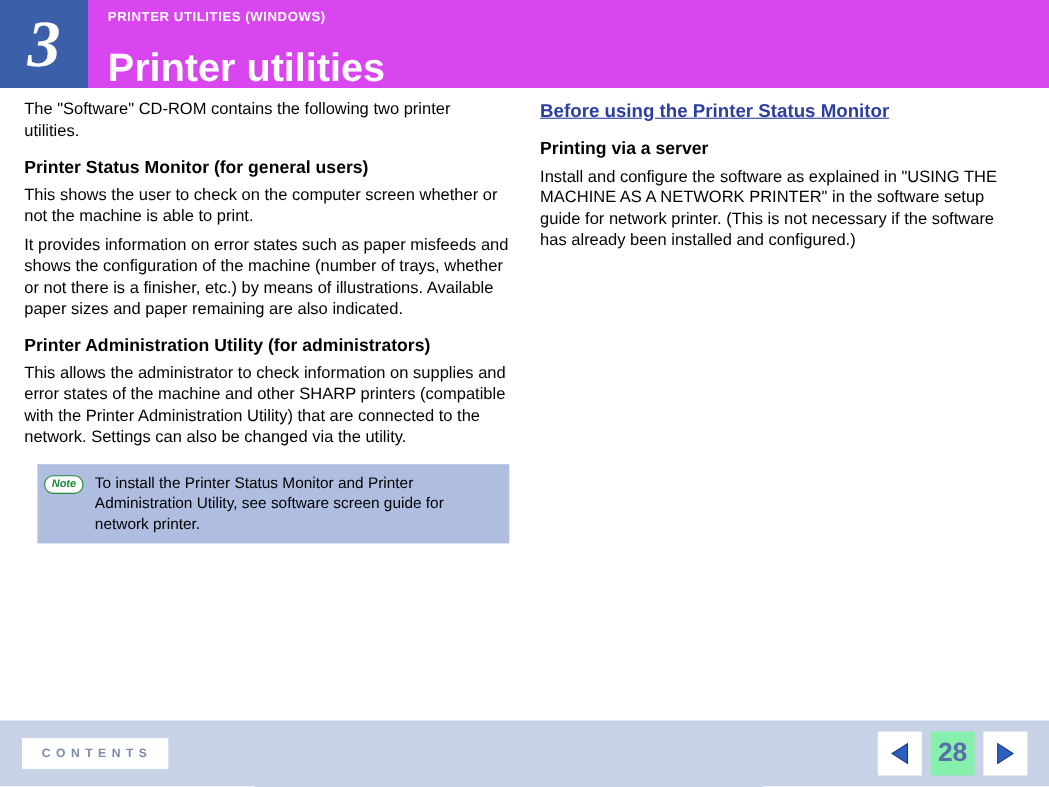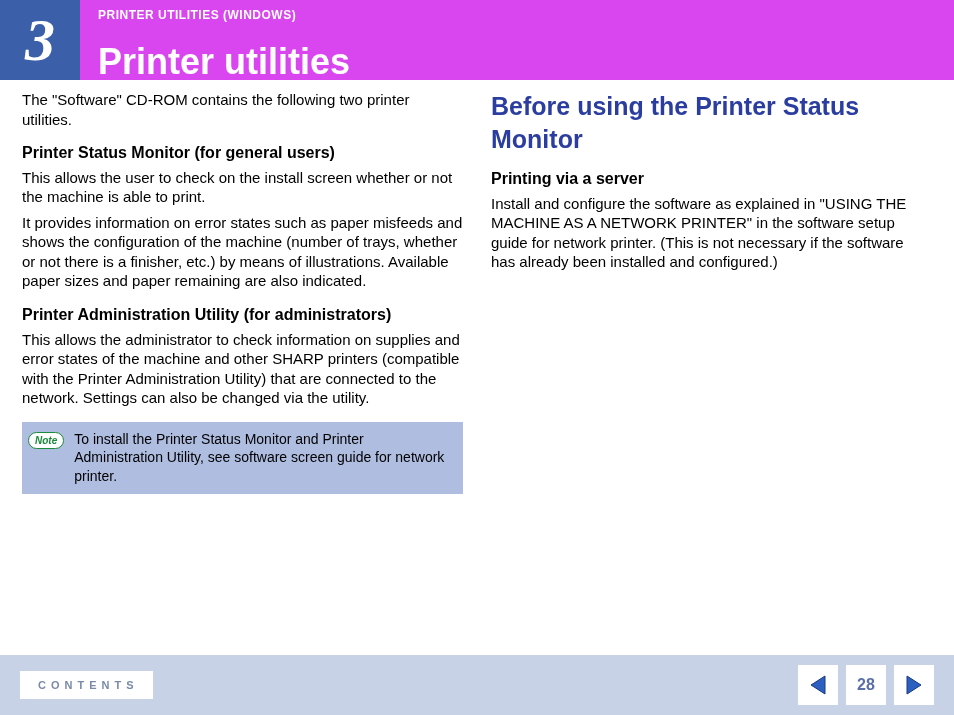--- a/index.html
+++ b/index.html
@@ -70,8 +70,9 @@
   .section-h {
     color: #2b3ea0;
     font-weight: bold;
-    font-size: 25px;
+    font-size: 17px;
     margin-bottom: 6px;
+    text-decoration: underline;
   }
   .note-box {
     background: #aebde0;

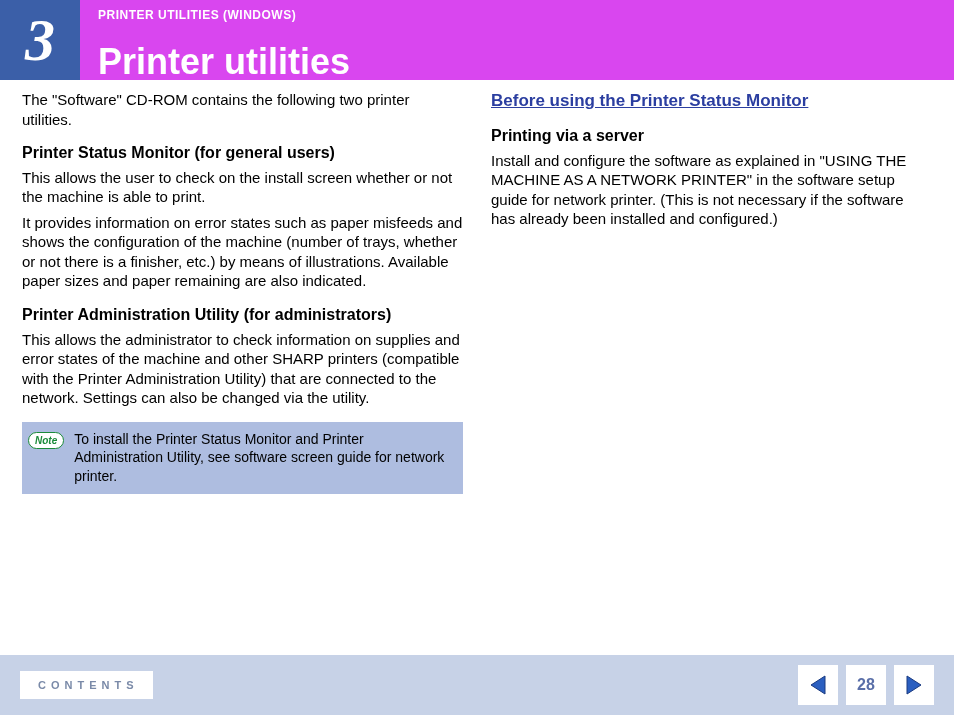--- a/index.html
+++ b/index.html
@@ -155,7 +155,7 @@
   <div class="col">
     <p>The "Software" CD-ROM contains the following two printer utilities.</p>
     <div class="sub-h">Printer Status Monitor (for general users)</div>
-    <p>This allows the user to check on the install screen whether or not the machine is able to print.</p>
+    <p>This shows the user to check on the computer screen whether or not the machine is able to print.</p>
     <p>It provides information on error states such as paper misfeeds and shows the configuration of the machine (number of trays, whether or not there is a finisher, etc.) by means of illustrations. Available paper sizes and paper remaining are also indicated.</p>
     <div class="sub-h">Printer Administration Utility (for administrators)</div>
     <p>This allows the administrator to check information on supplies and error states of the machine and other SHARP printers (compatible with the Printer Administration Utility) that are connected to the network. Settings can also be changed via the utility.</p>

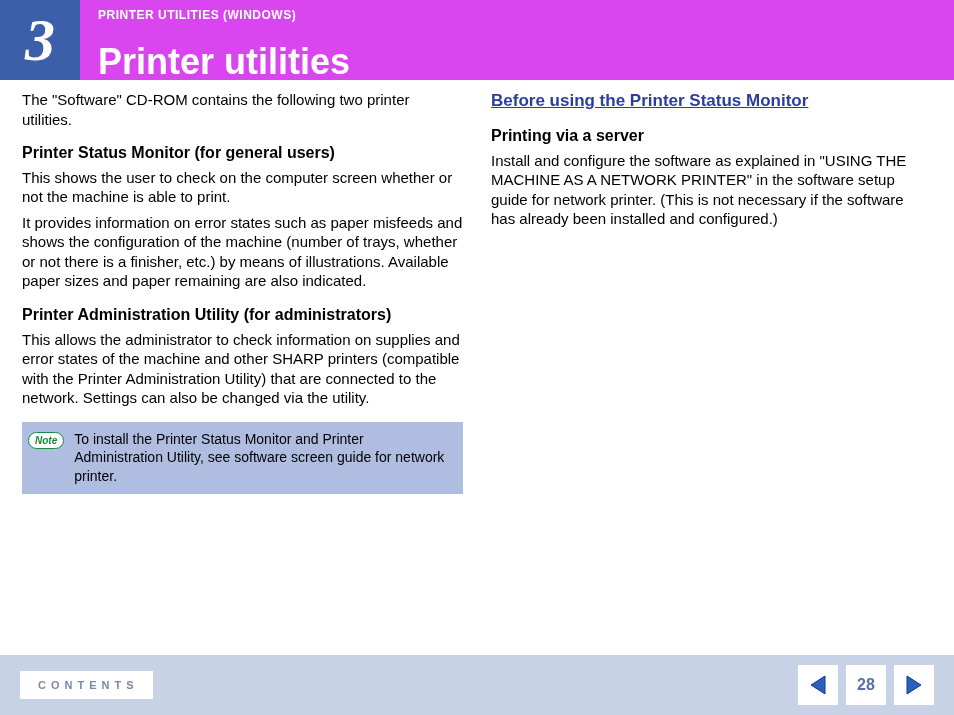--- a/index.html
+++ b/index.html
@@ -80,6 +80,7 @@
     align-items: flex-start;
     padding: 8px 10px 8px 6px;
     margin-top: 14px;
+    margin-left: 12px;
   }
   .note-badge {
     background: #fff;

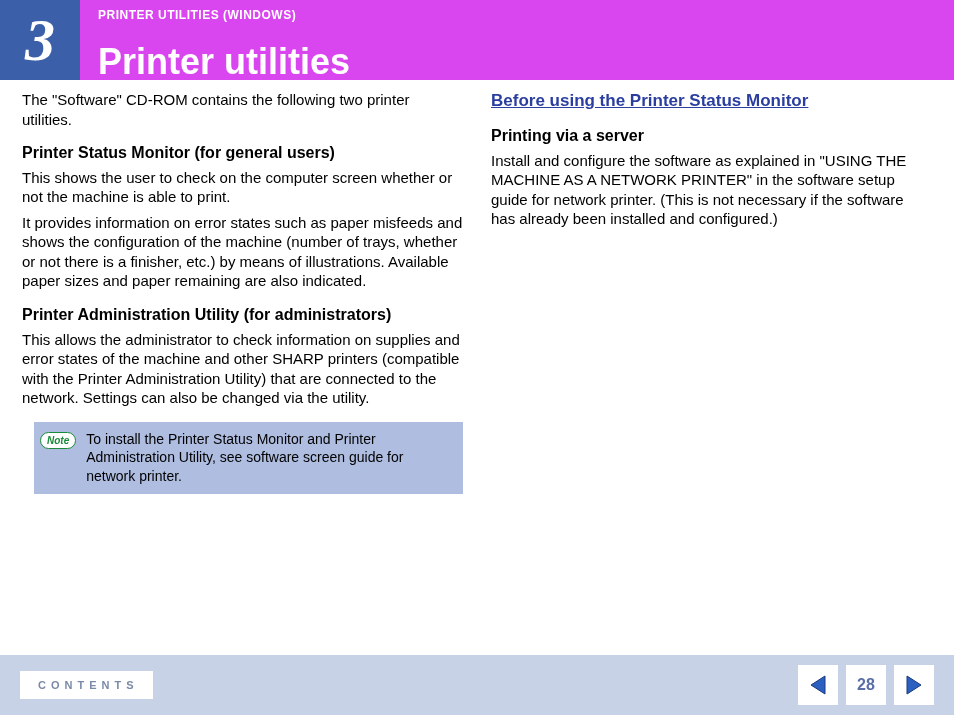--- a/index.html
+++ b/index.html
@@ -131,10 +131,10 @@
   .page-num {
     width: 40px;
     height: 40px;
-    background: #ffffff;
+    background: #86efac;
     color: #5a6fa8;
     font-weight: bold;
-    font-size: 16px;
+    font-size: 24px;
     display: flex;
     align-items: center;
     justify-content: center;

